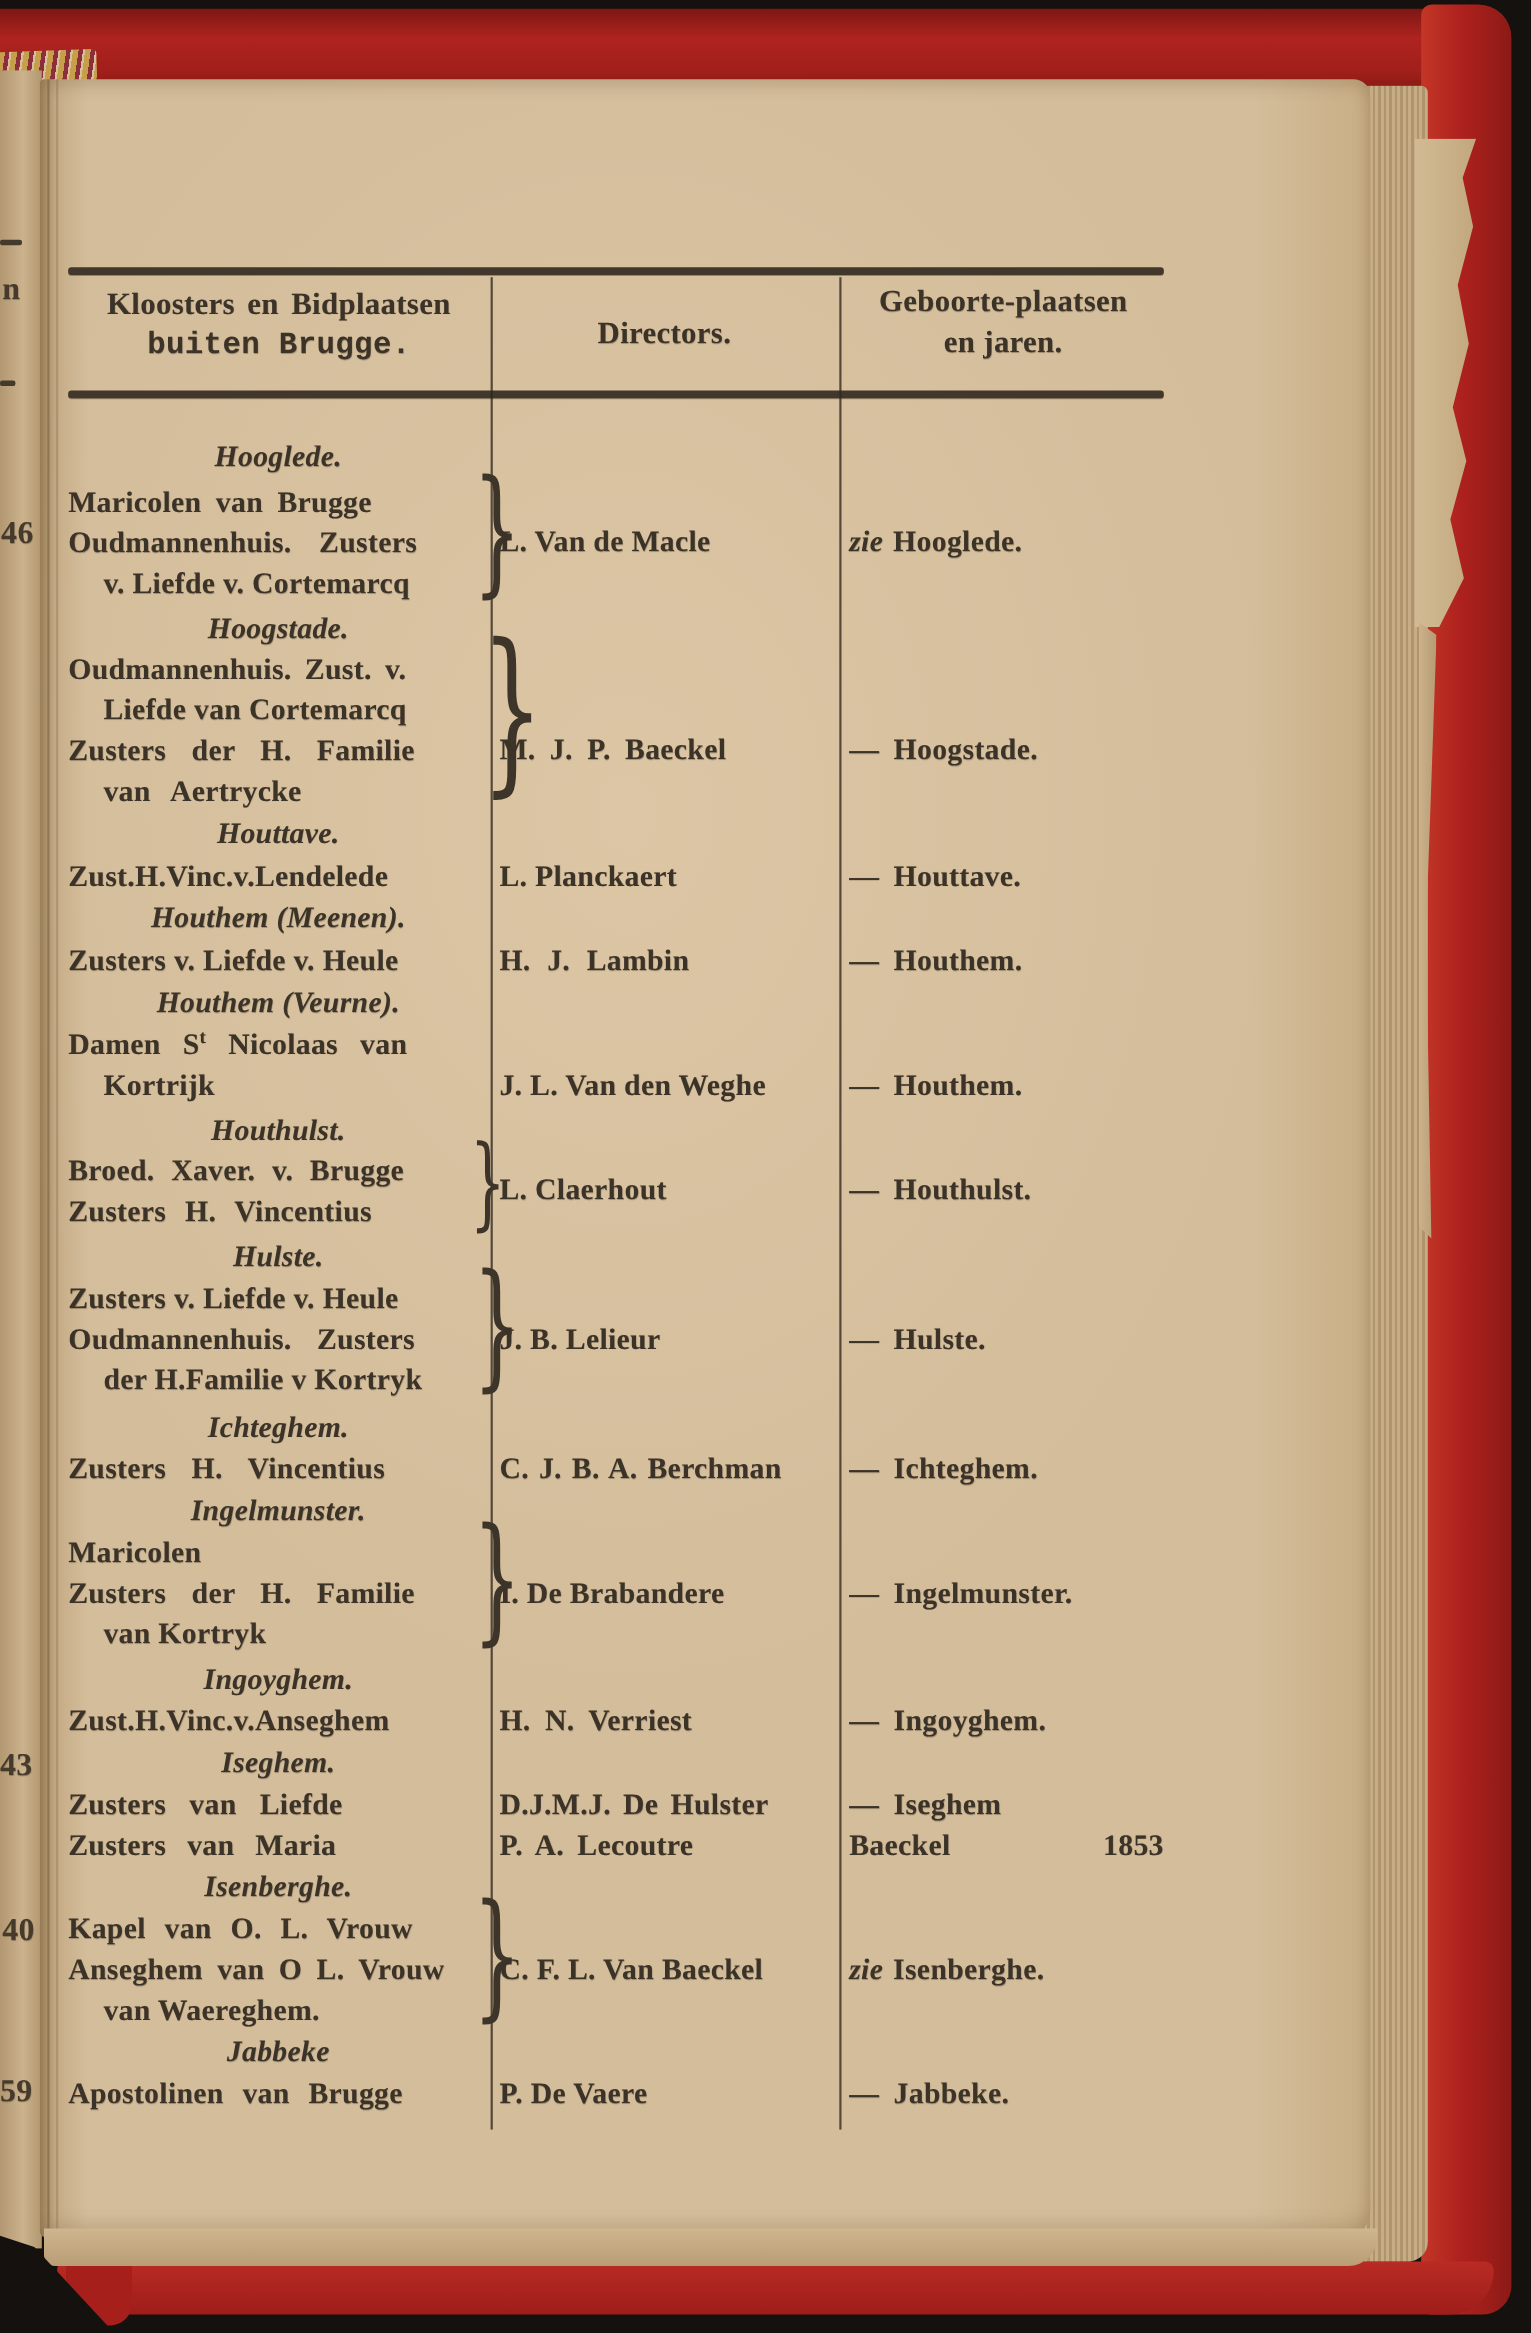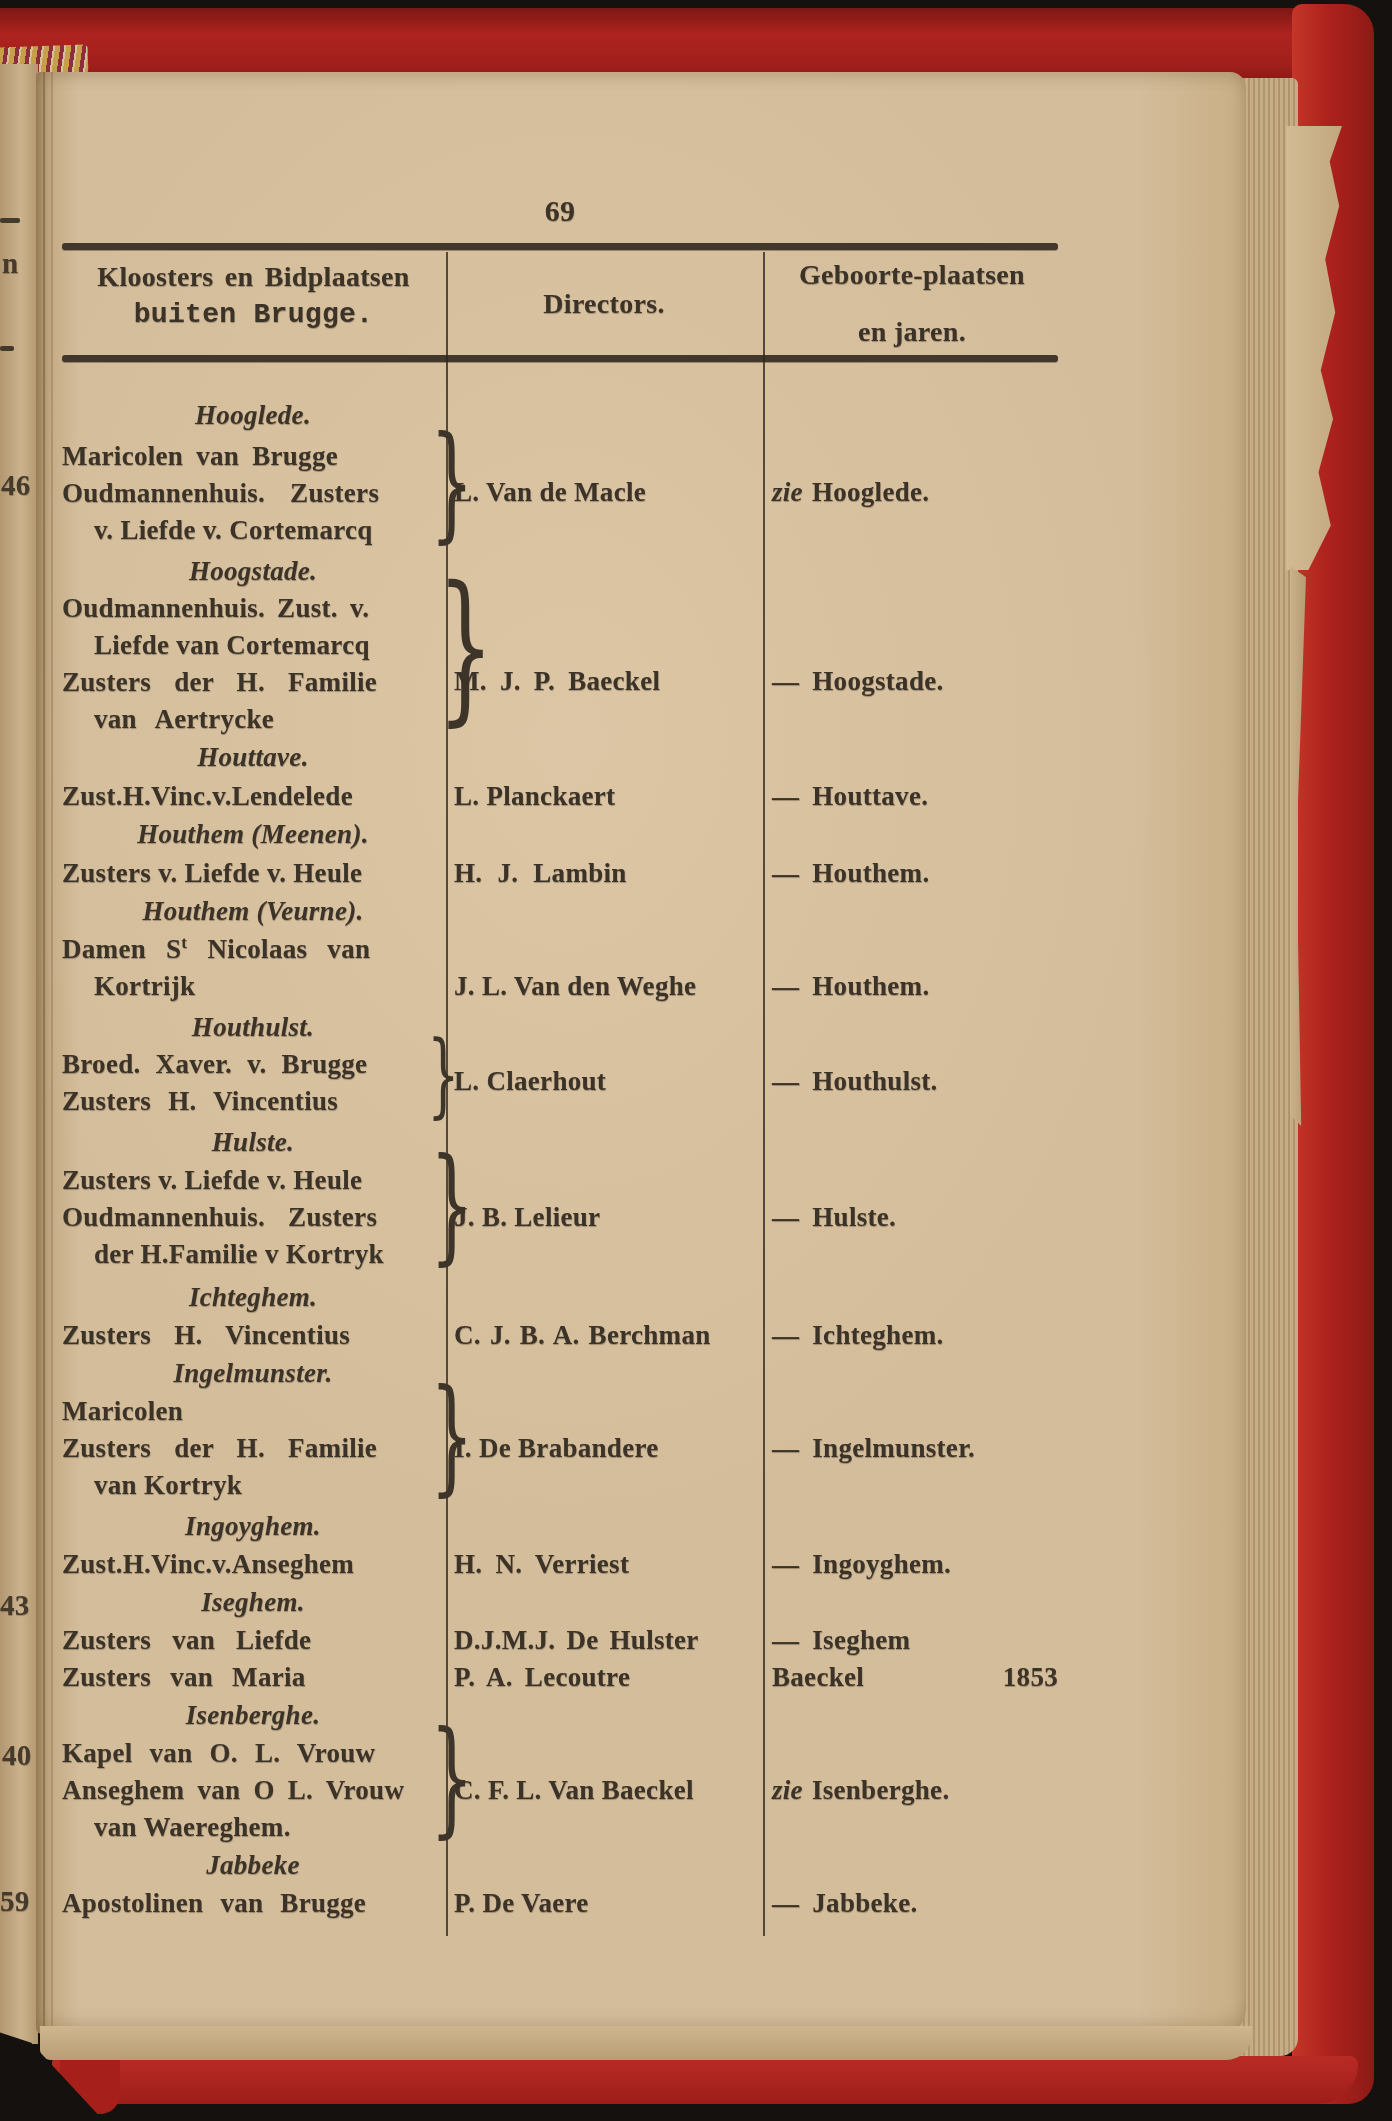--- a/index.html
+++ b/index.html
@@ -108,7 +108,6 @@
     <div class="t num" style="top:1740px;left:2px">40</div>
     <div class="t num" style="top:1886px;left:0">59</div>
 
-    <div class="t pgnum">69</div>
     <div class="rule" style="top:243px"></div>
     <div class="rule" style="top:355px"></div>
     <div class="vline" style="left:446px;top:252px;height:1684px"></div>

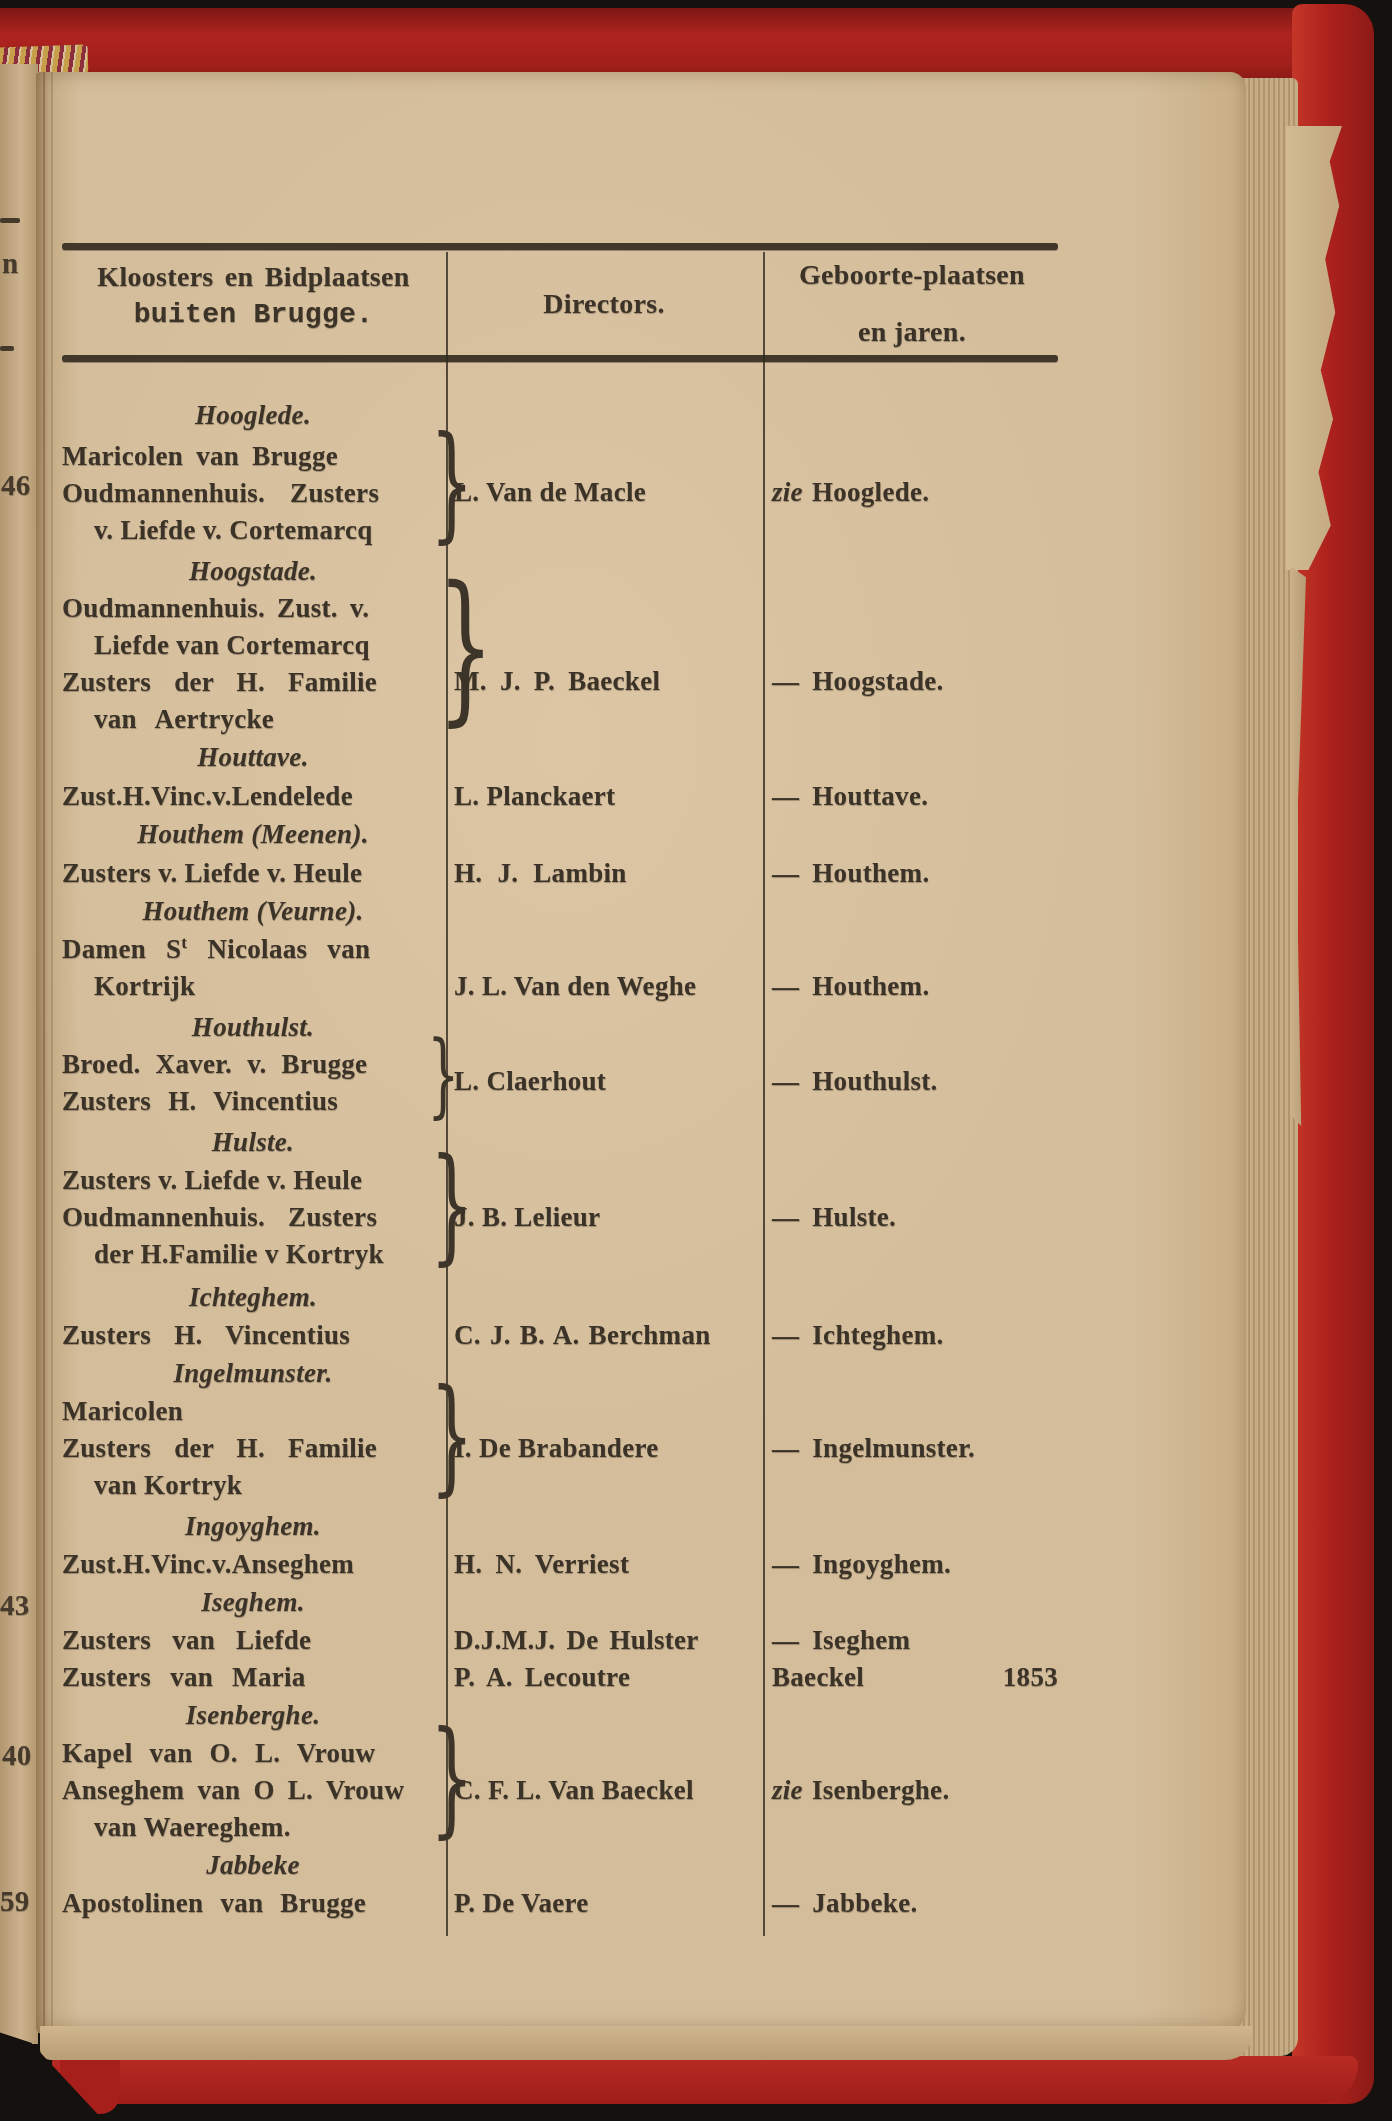--- a/index.html
+++ b/index.html
@@ -65,7 +65,7 @@
   .h1b{left:62px;top:300px;width:383px;font-size:28px;font-family:Liberation Mono, monospace;}
   .h2{left:447px;top:289px;width:314px;font-size:28px;}
   .h3a{left:764px;top:260px;width:296px;font-size:28px;}
-  .h3b{left:764px;top:297px;width:296px;font-size:28px;margin-top:20px;}
+  .h3b{left:764px;top:297px;width:296px;font-size:28px;}
   .sec{left:62px;width:382px;text-align:center;font-style:italic;}
   .l{left:62px;}
   .ind{left:94px;}

